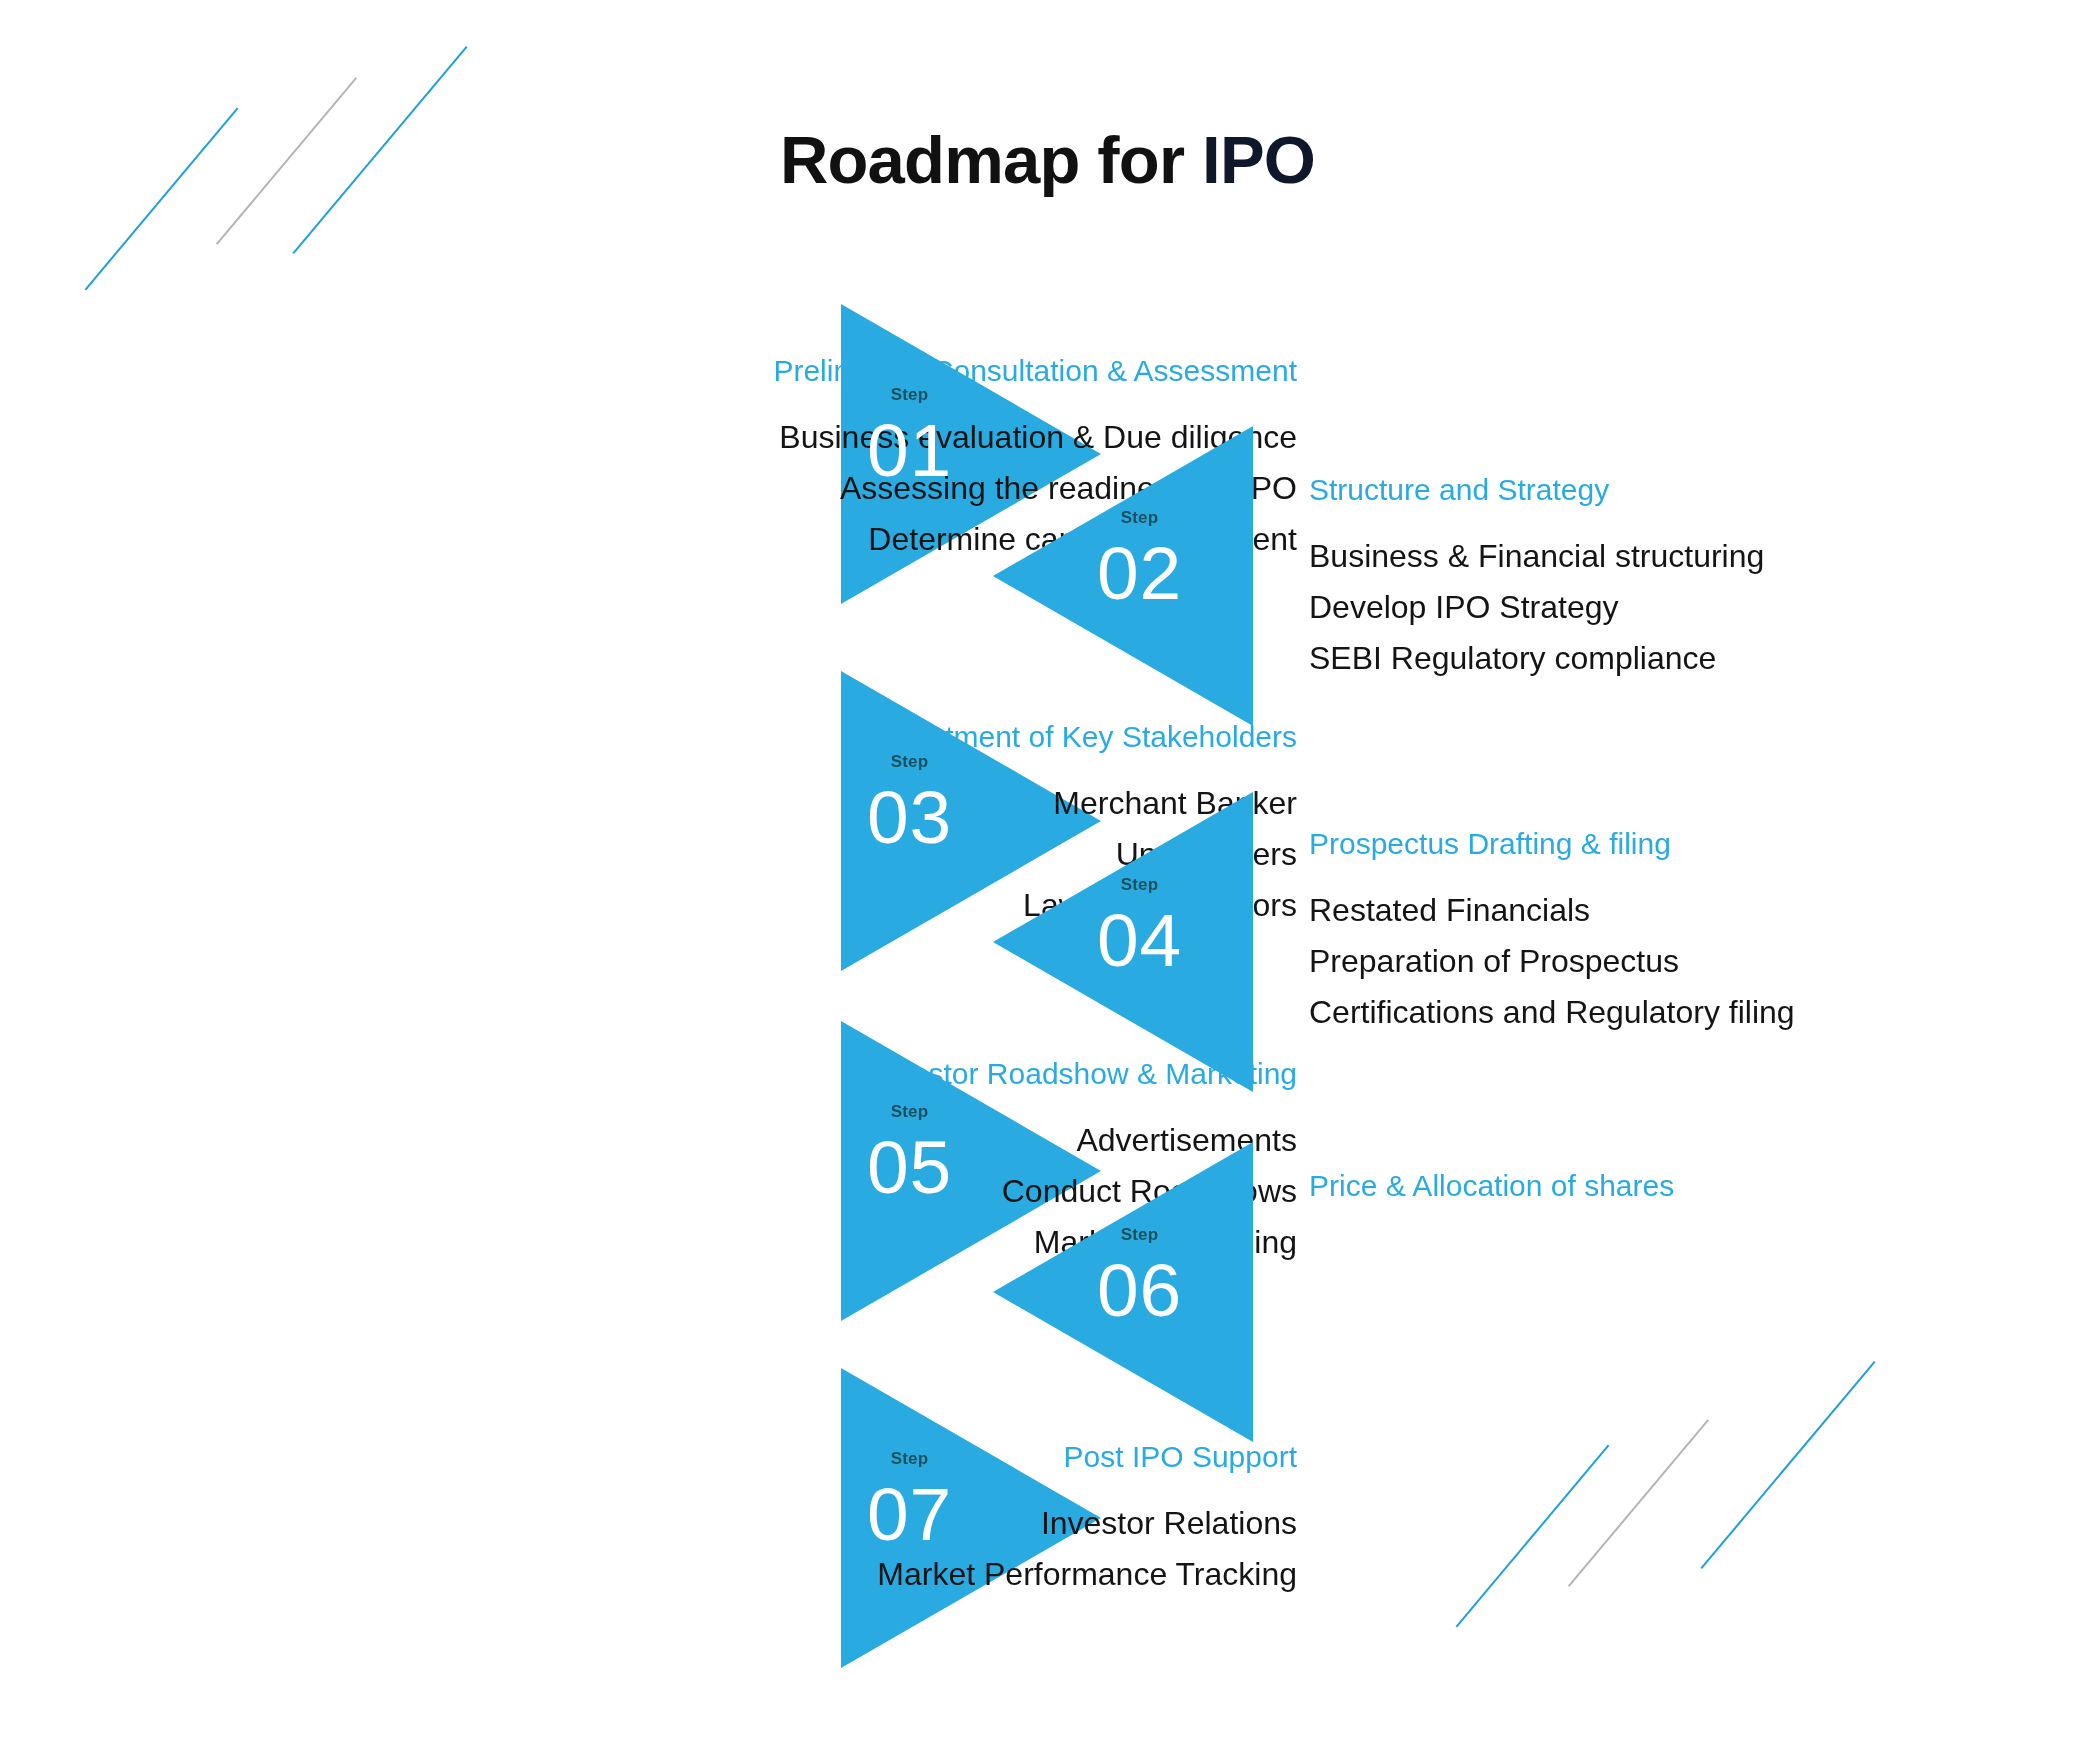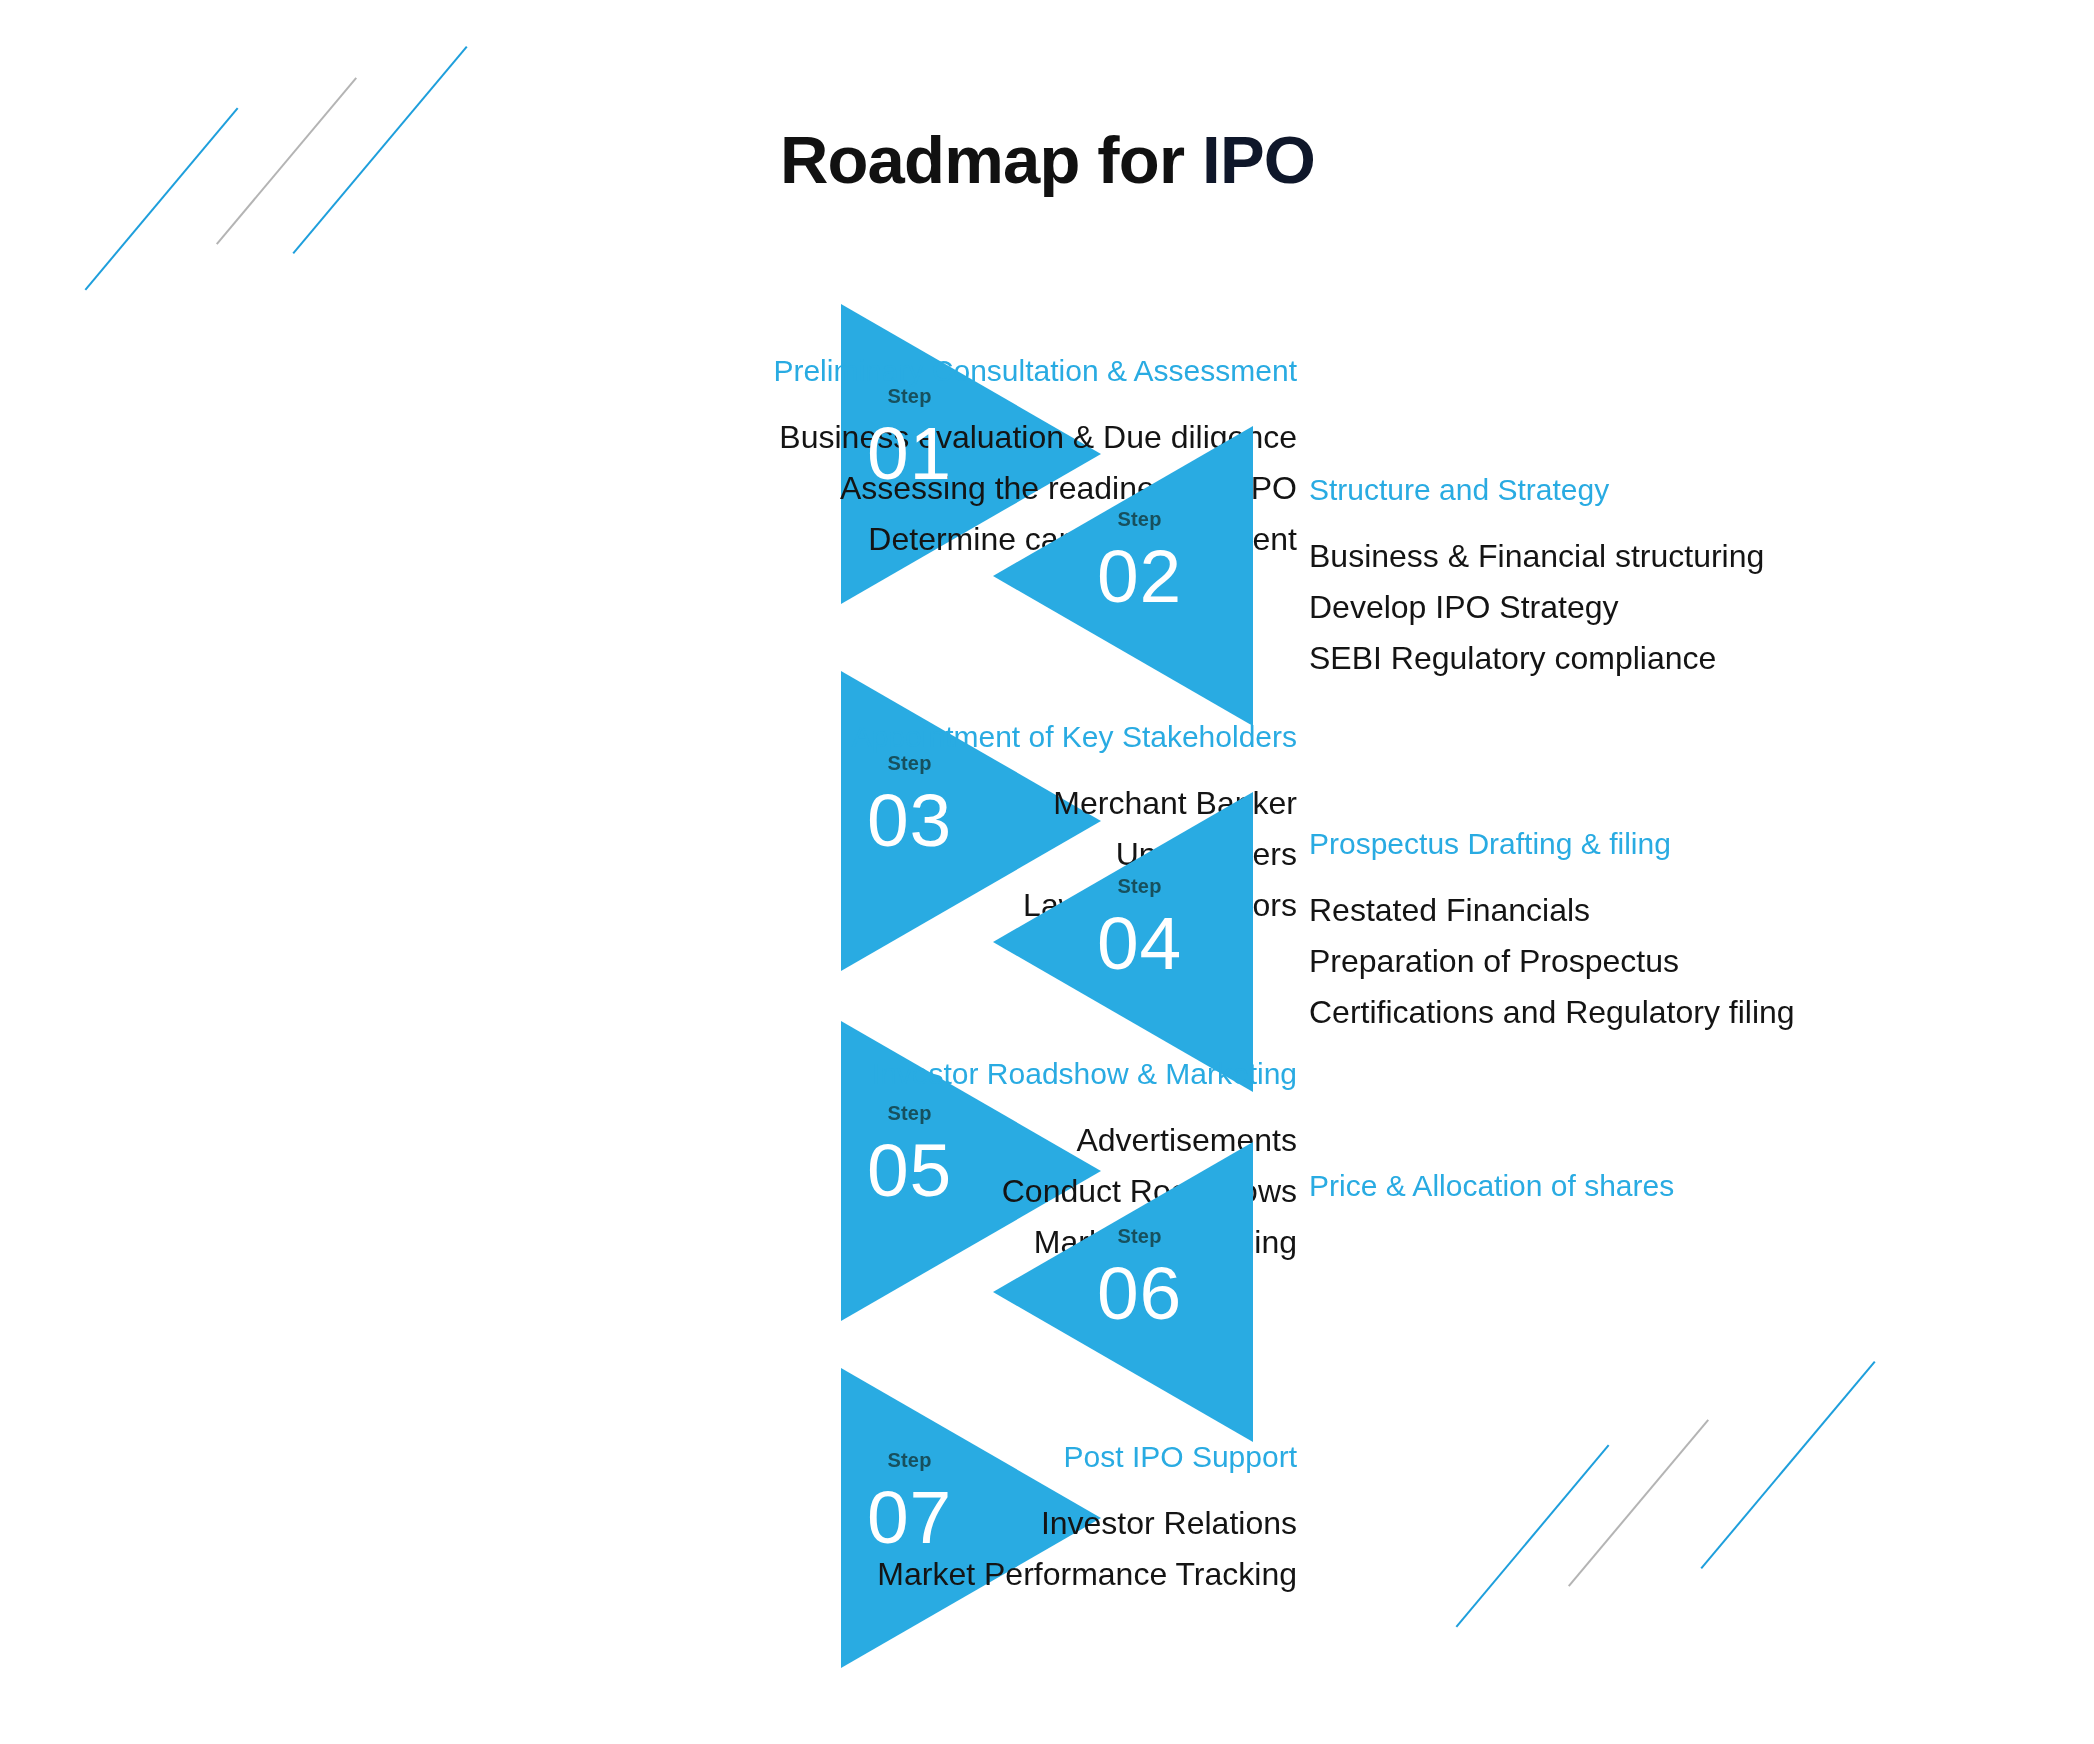--- a/index.html
+++ b/index.html
@@ -46,7 +46,7 @@
   }
   .tri-label .step-word {
     display:block;
-    font-size:20px; font-weight:700; color:#17505e;
+    font-size:17px; font-weight:700; color:#17505e;
     letter-spacing:0.2px; margin-bottom:4.9px;
   }
   .tri-label .step-num {

